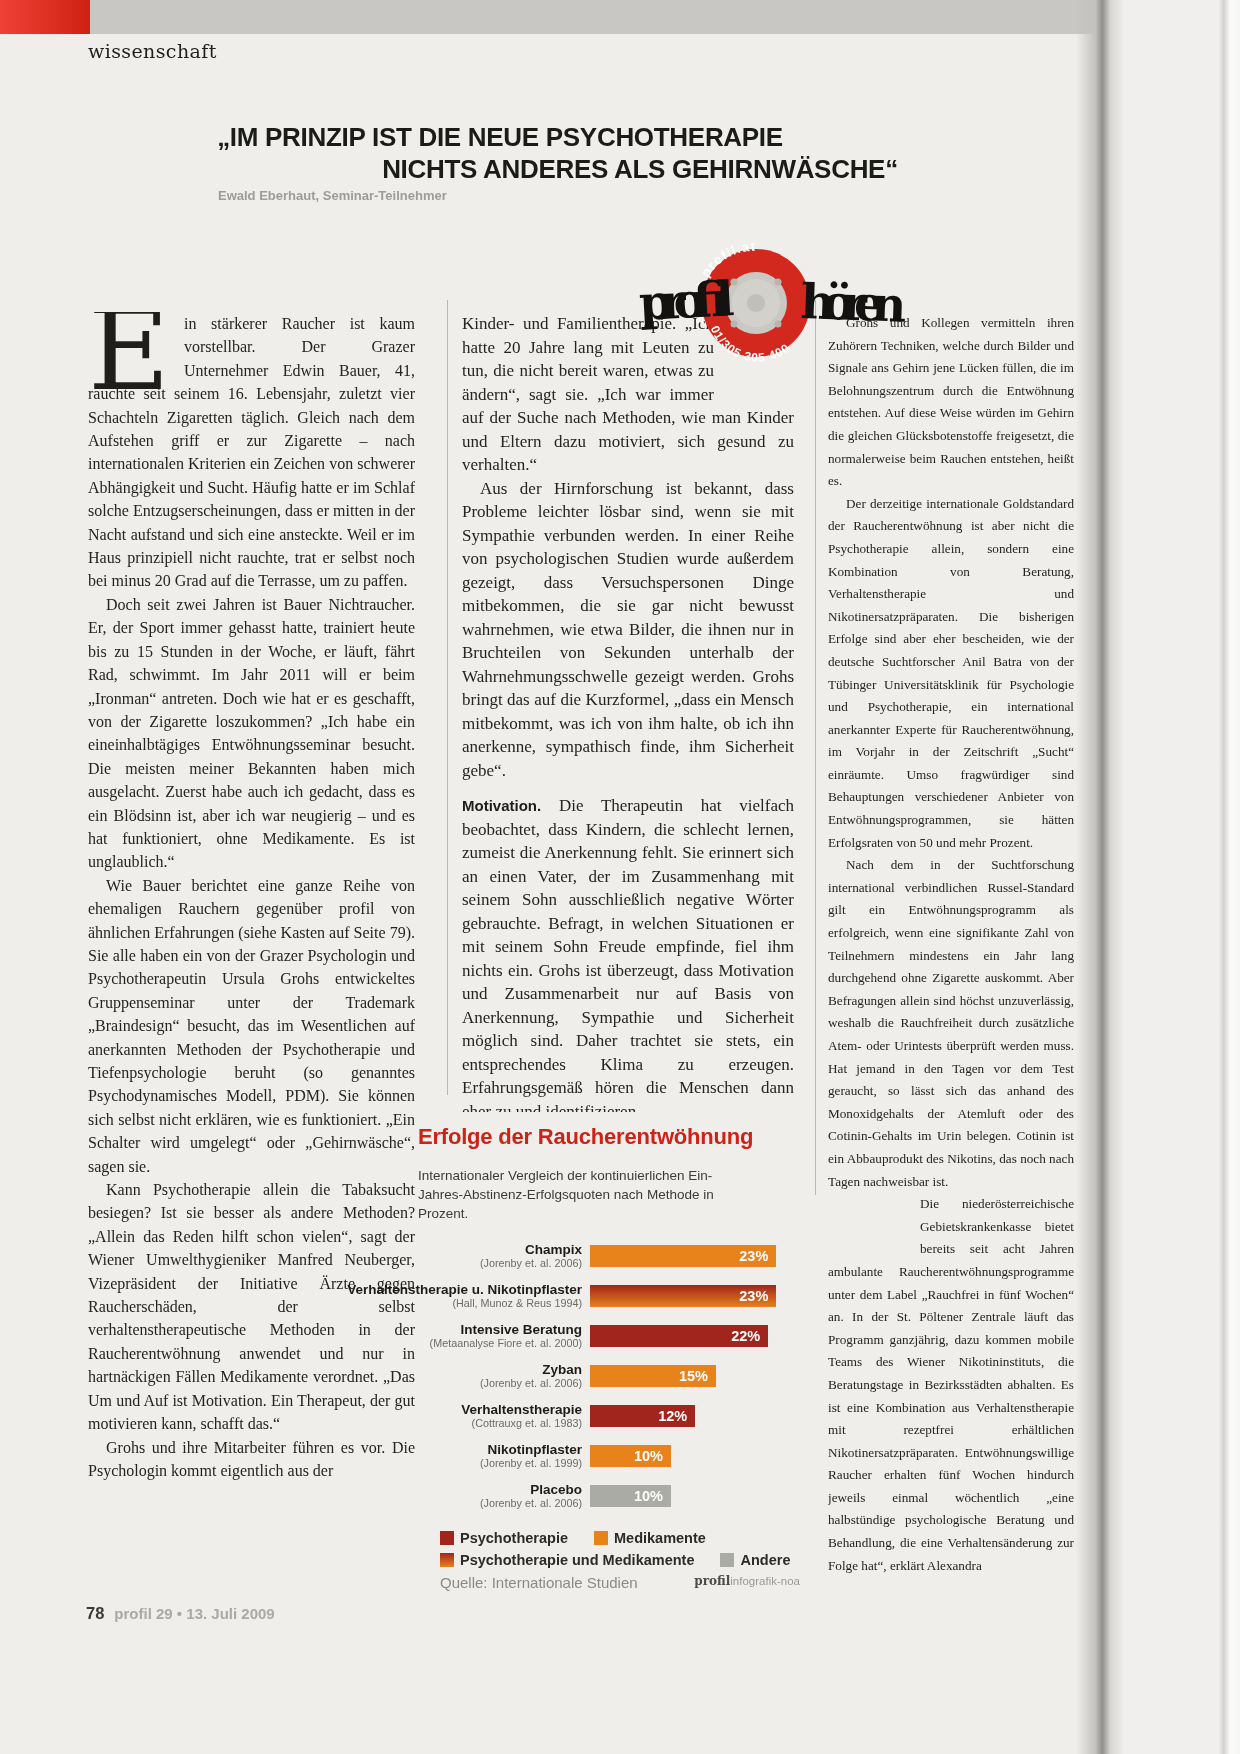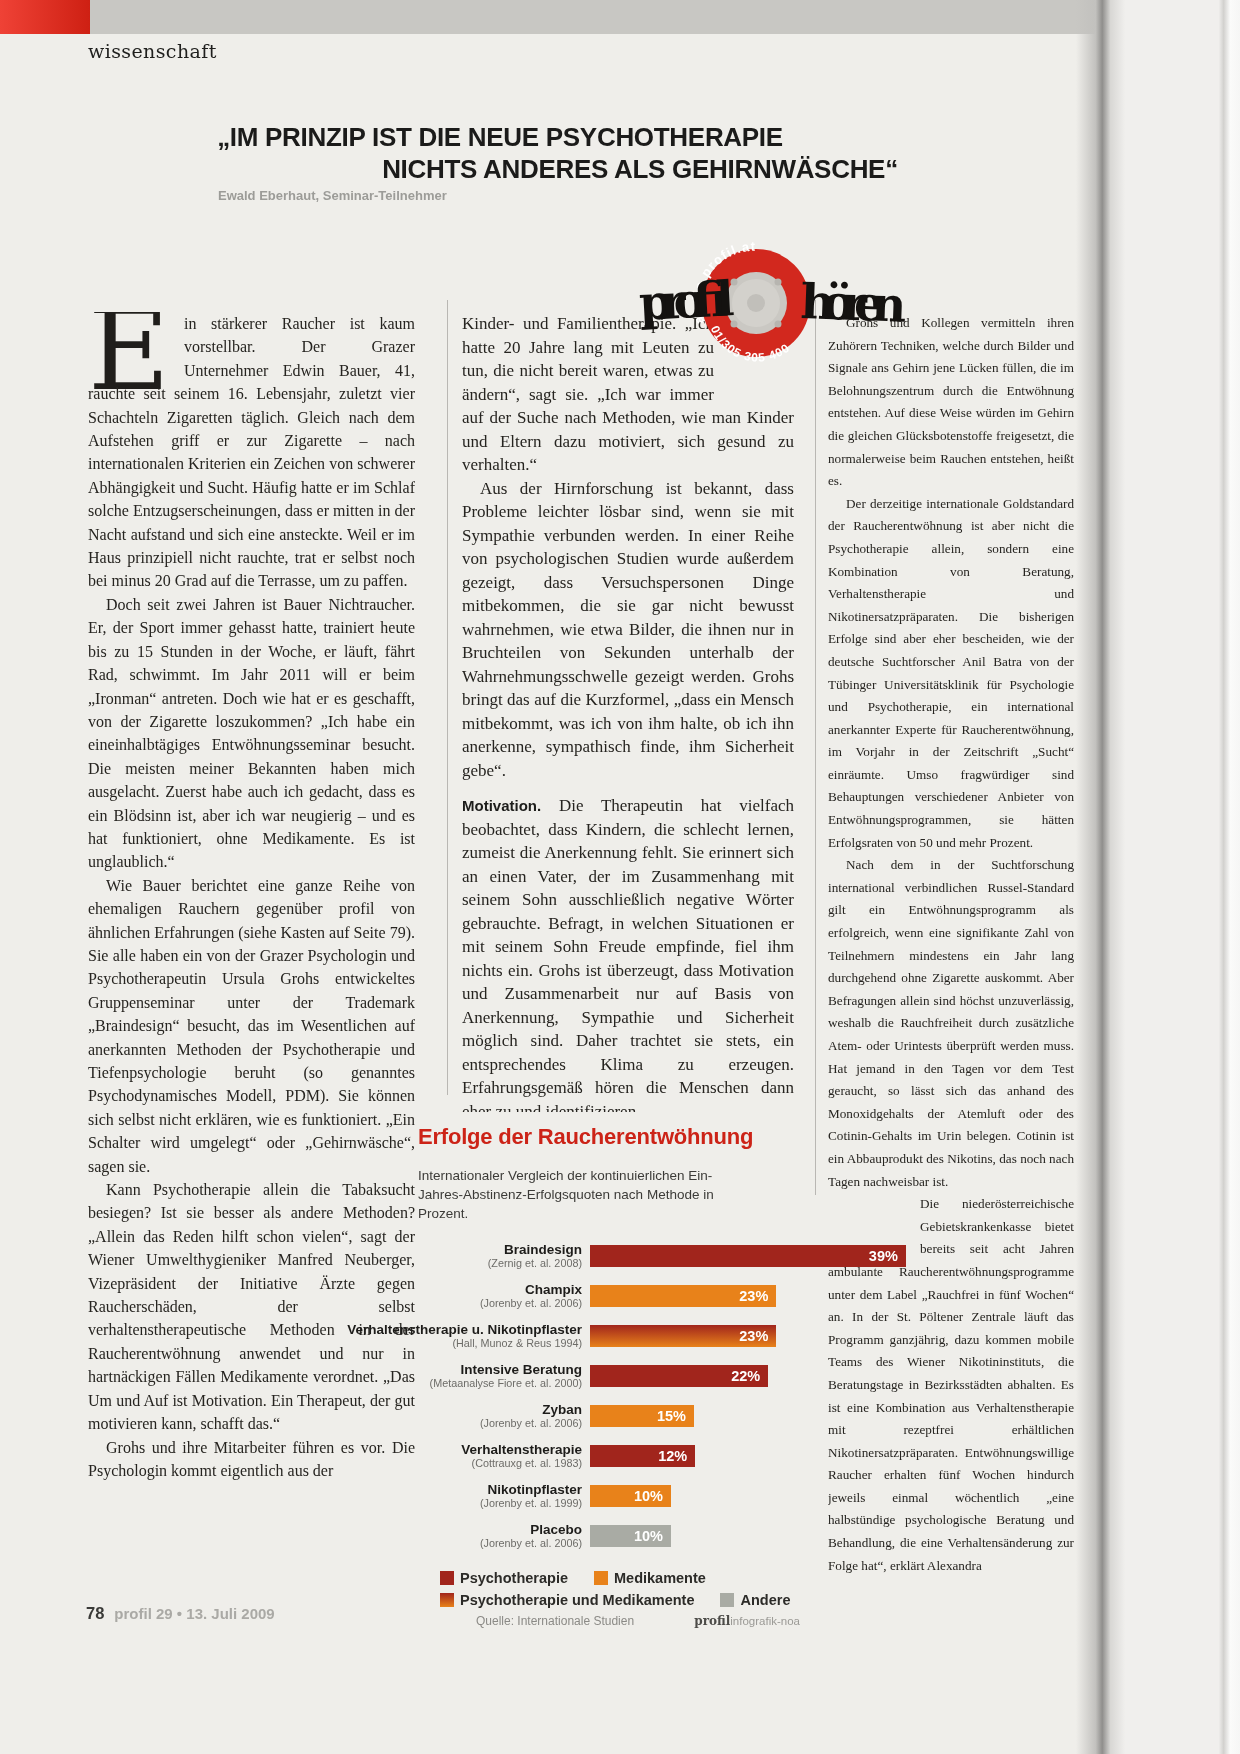--- a/index.html
+++ b/index.html
@@ -134,15 +134,6 @@
     <div class="c-rows" id="chart-rows">
         <div class="crow">
           <div class="clabel">
-            <div class="cname">Braindesign</div>
-            <div class="csrc">(Zernig et. al. 2008)</div>
-          </div>
-          <div class="cbar" style="width: 315.9px; background: rgb(161, 37, 28);">
-            <span class="cpct">39%</span>
-          </div>
-        </div>
-        <div class="crow">
-          <div class="clabel">
             <div class="cname">Champix</div>
             <div class="csrc">(Jorenby et. al. 2006)</div>
           </div>

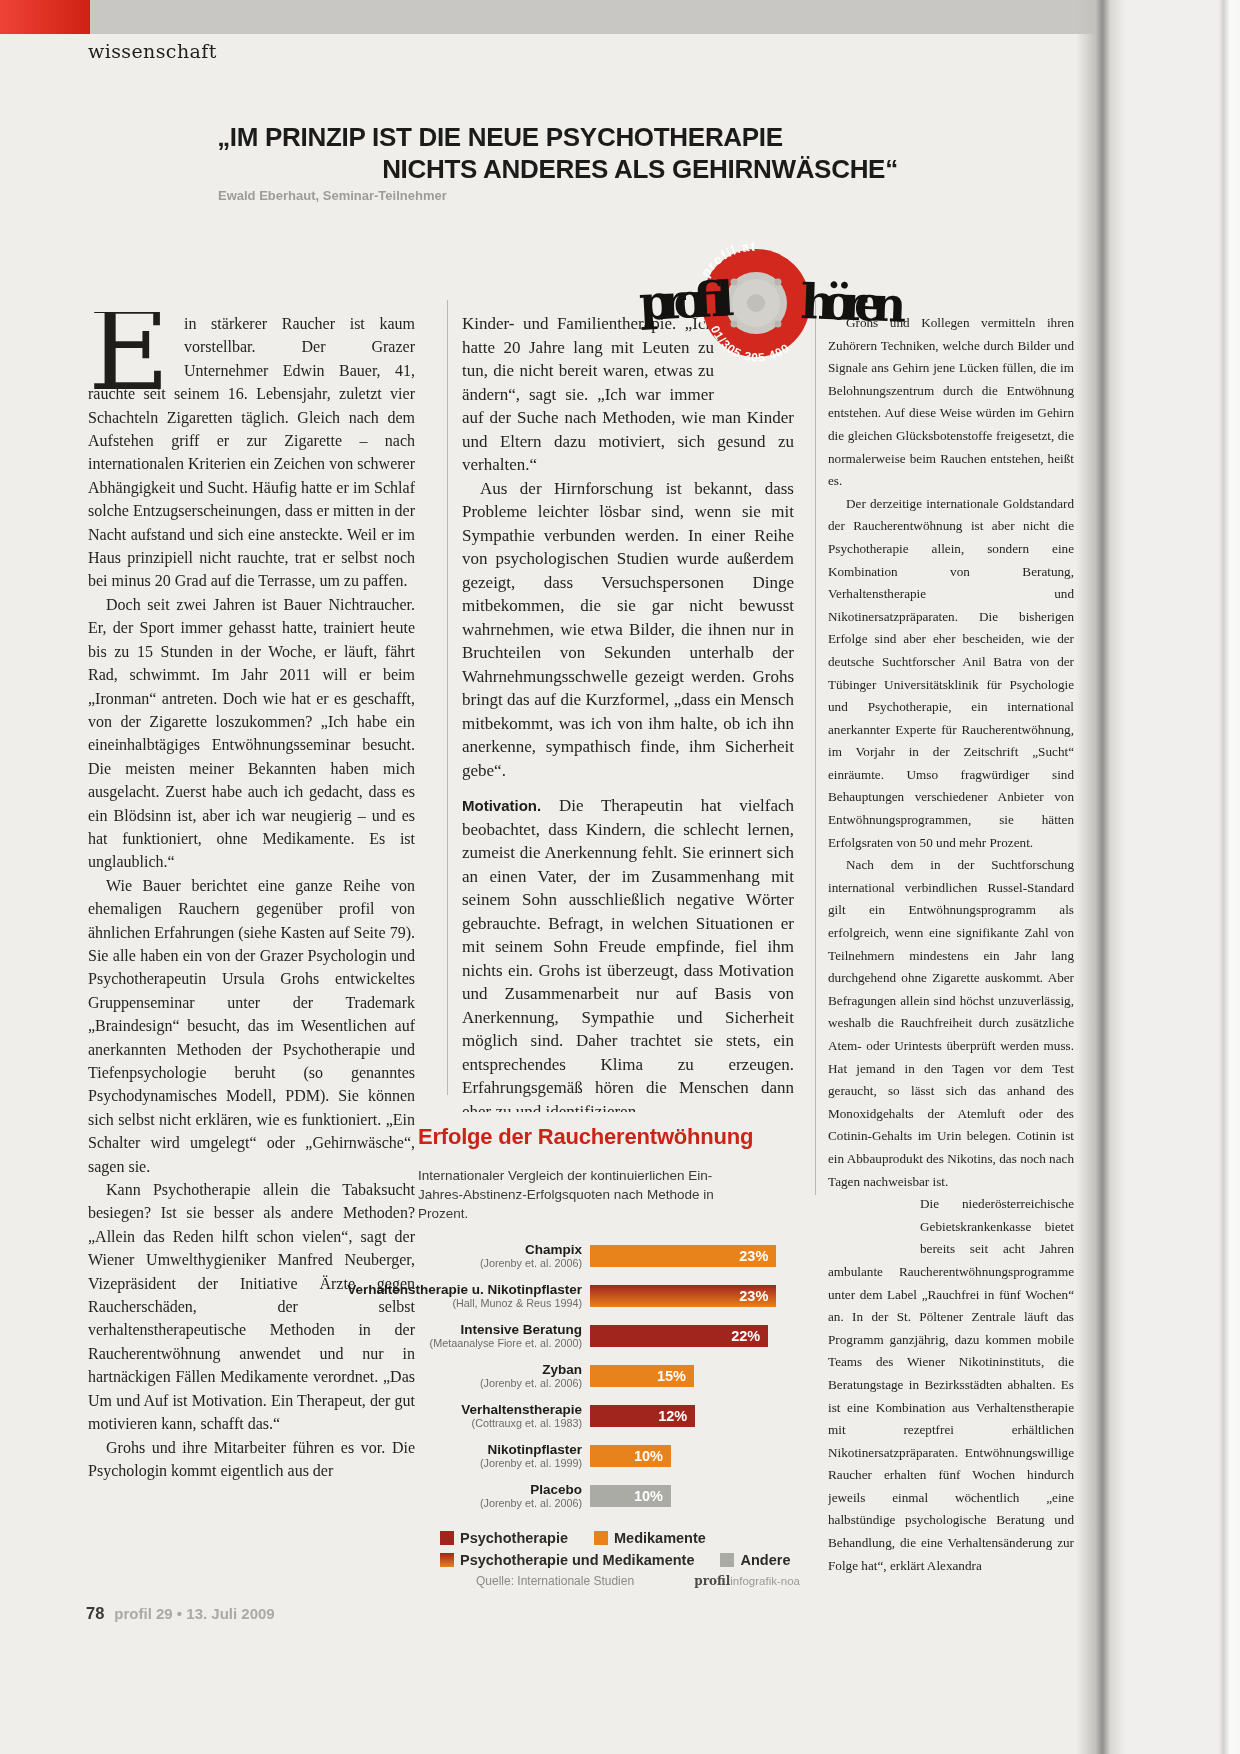--- a/index.html
+++ b/index.html
@@ -164,7 +164,7 @@
             <div class="cname">Zyban</div>
             <div class="csrc">(Jorenby et. al. 2006)</div>
           </div>
-          <div class="cbar" style="width: 104px; background: rgb(232, 130, 26);">
+          <div class="cbar" style="width: 126px; background: rgb(232, 130, 26);">
             <span class="cpct">15%</span>
           </div>
         </div>

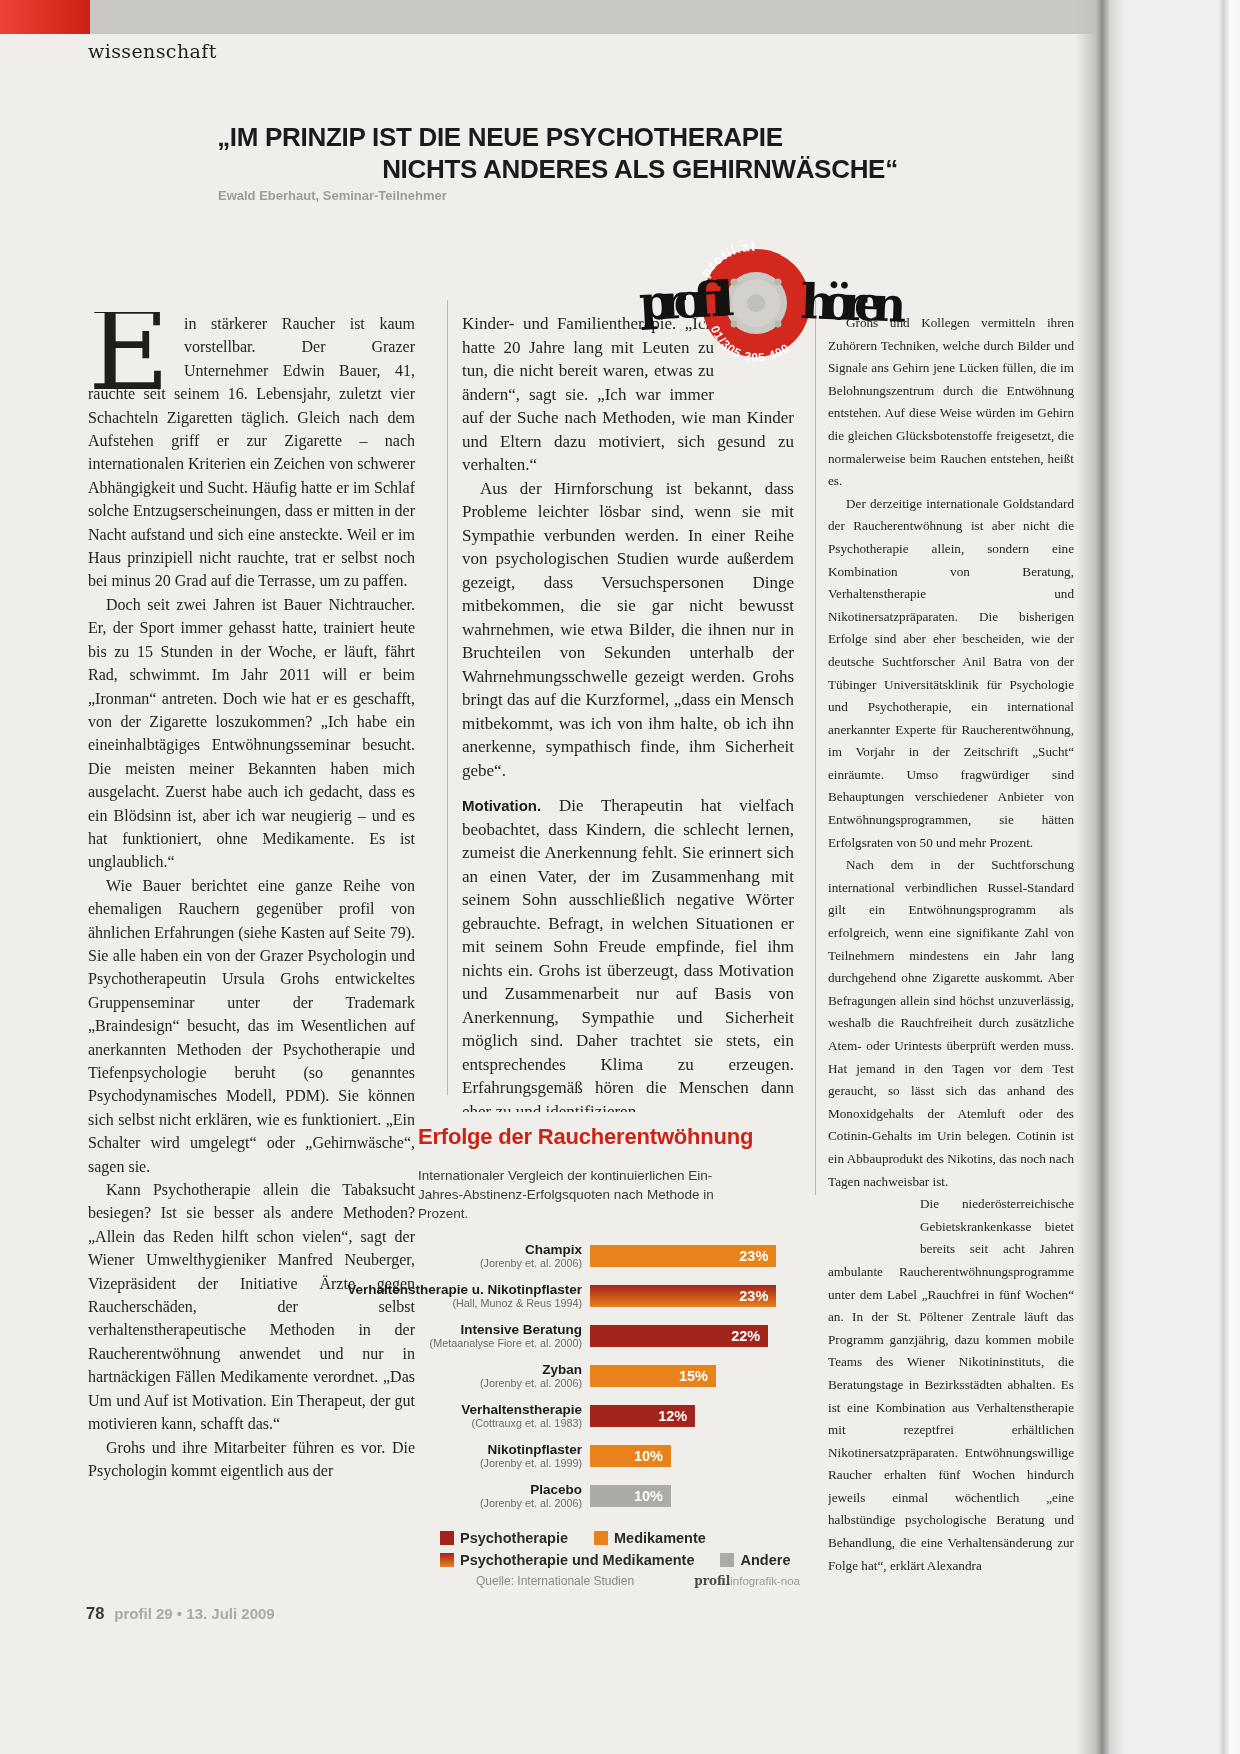--- a/index.html
+++ b/index.html
@@ -55,7 +55,7 @@
   .litem{display:flex;align-items:center;margin-right:26px;}
   .lsw{width:14px;height:14px;margin-right:6px;flex:none;}
   .c-foot{display:flex;justify-content:space-between;margin:6px 0 0 36px;width:360px;}
-  .c-src{font-size:12px;color:#8b8a86;margin-left:36px;}
+  .c-src{font-size:15px;color:#8b8a86;}
   .c-credit{font-size:11.5px;color:#9b9a96;}
   .c-credit b{color:#4c4b48;font-family:"DejaVu Serif",serif;font-size:12px;}
 

